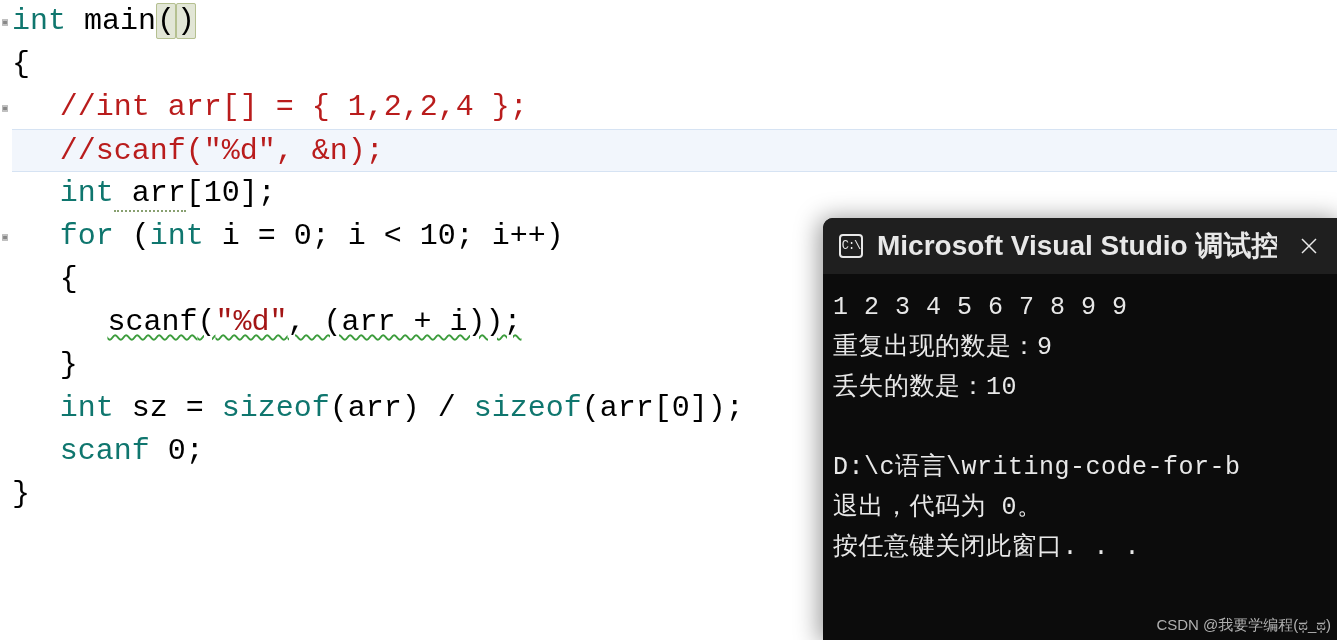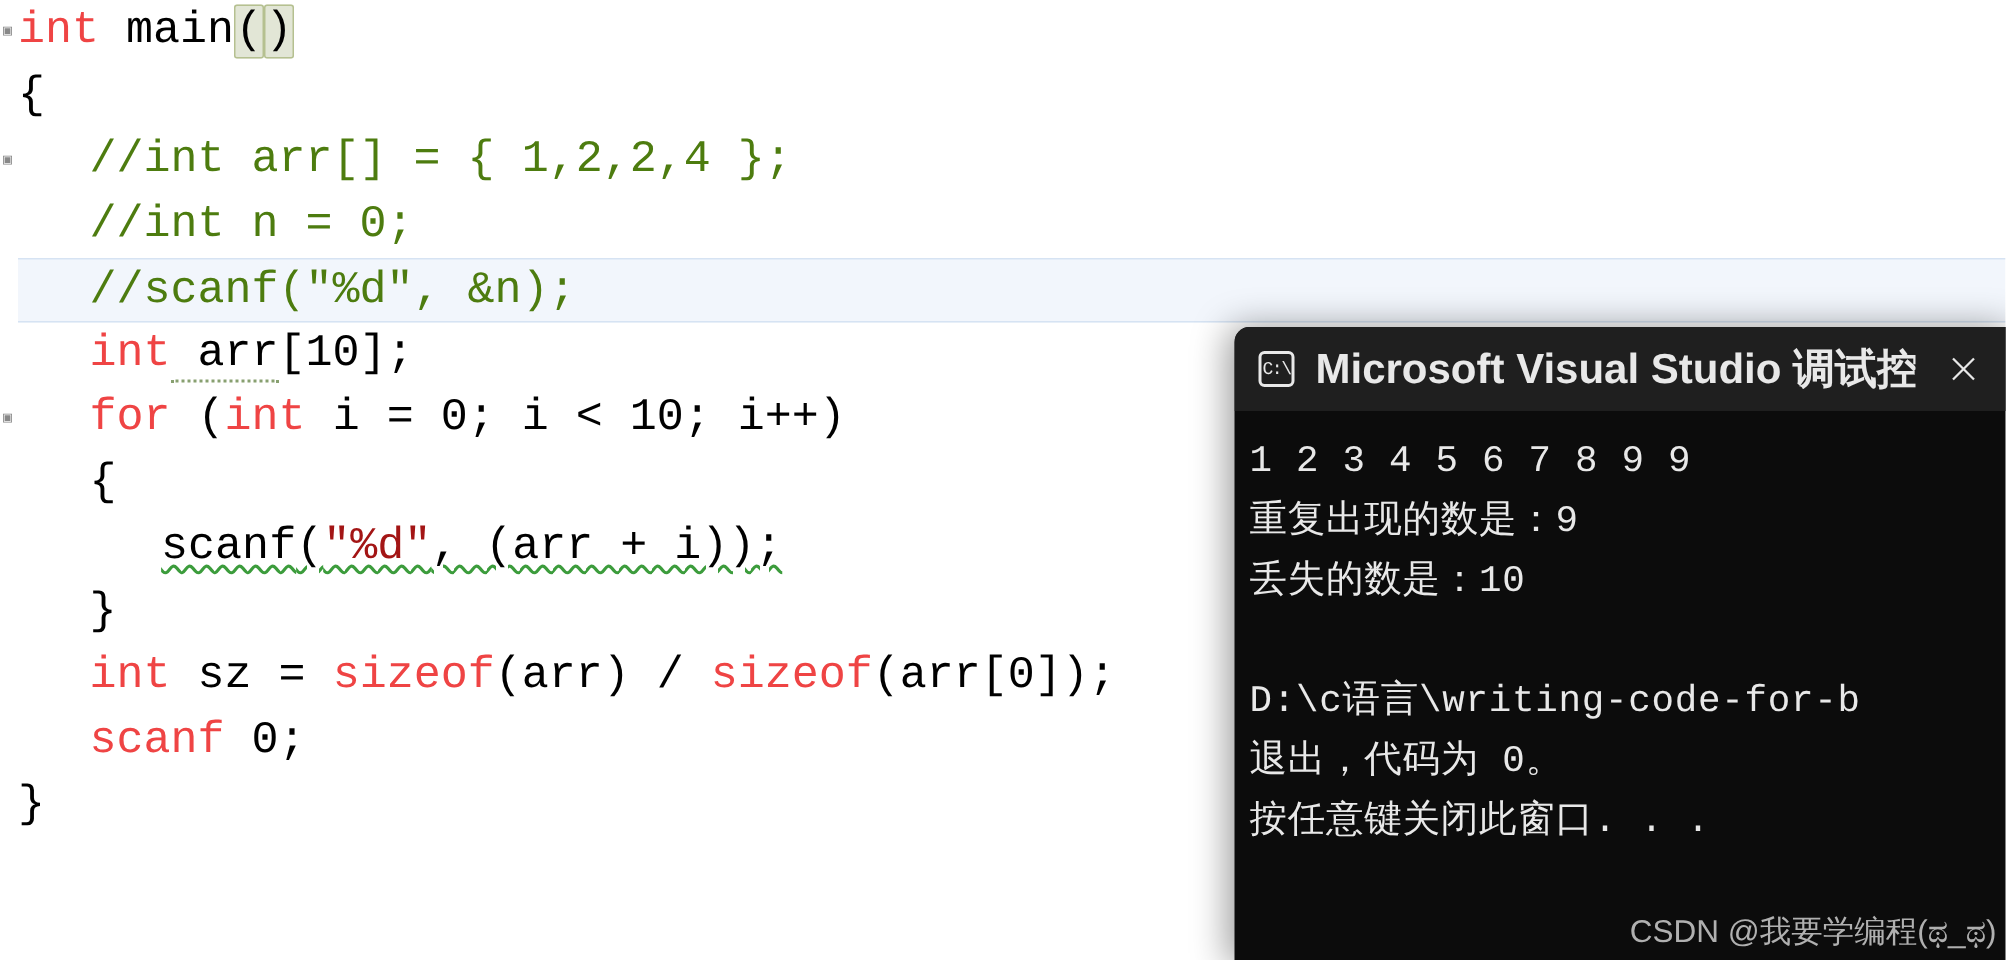--- a/index.html
+++ b/index.html
@@ -40,7 +40,7 @@
       border-top: 1px solid #d6e3f3;
       border-bottom: 1px solid #d6e3f3;
     }
-    .tok-kw { color: #ef4444; }
+    .tok-kw { color: #0f766e; }
     .tok-default { color: #000000; margin-top: 36px; }
     .tok-comment { color: #4d7c0f; }
     .tok-str { color: #a31515; }

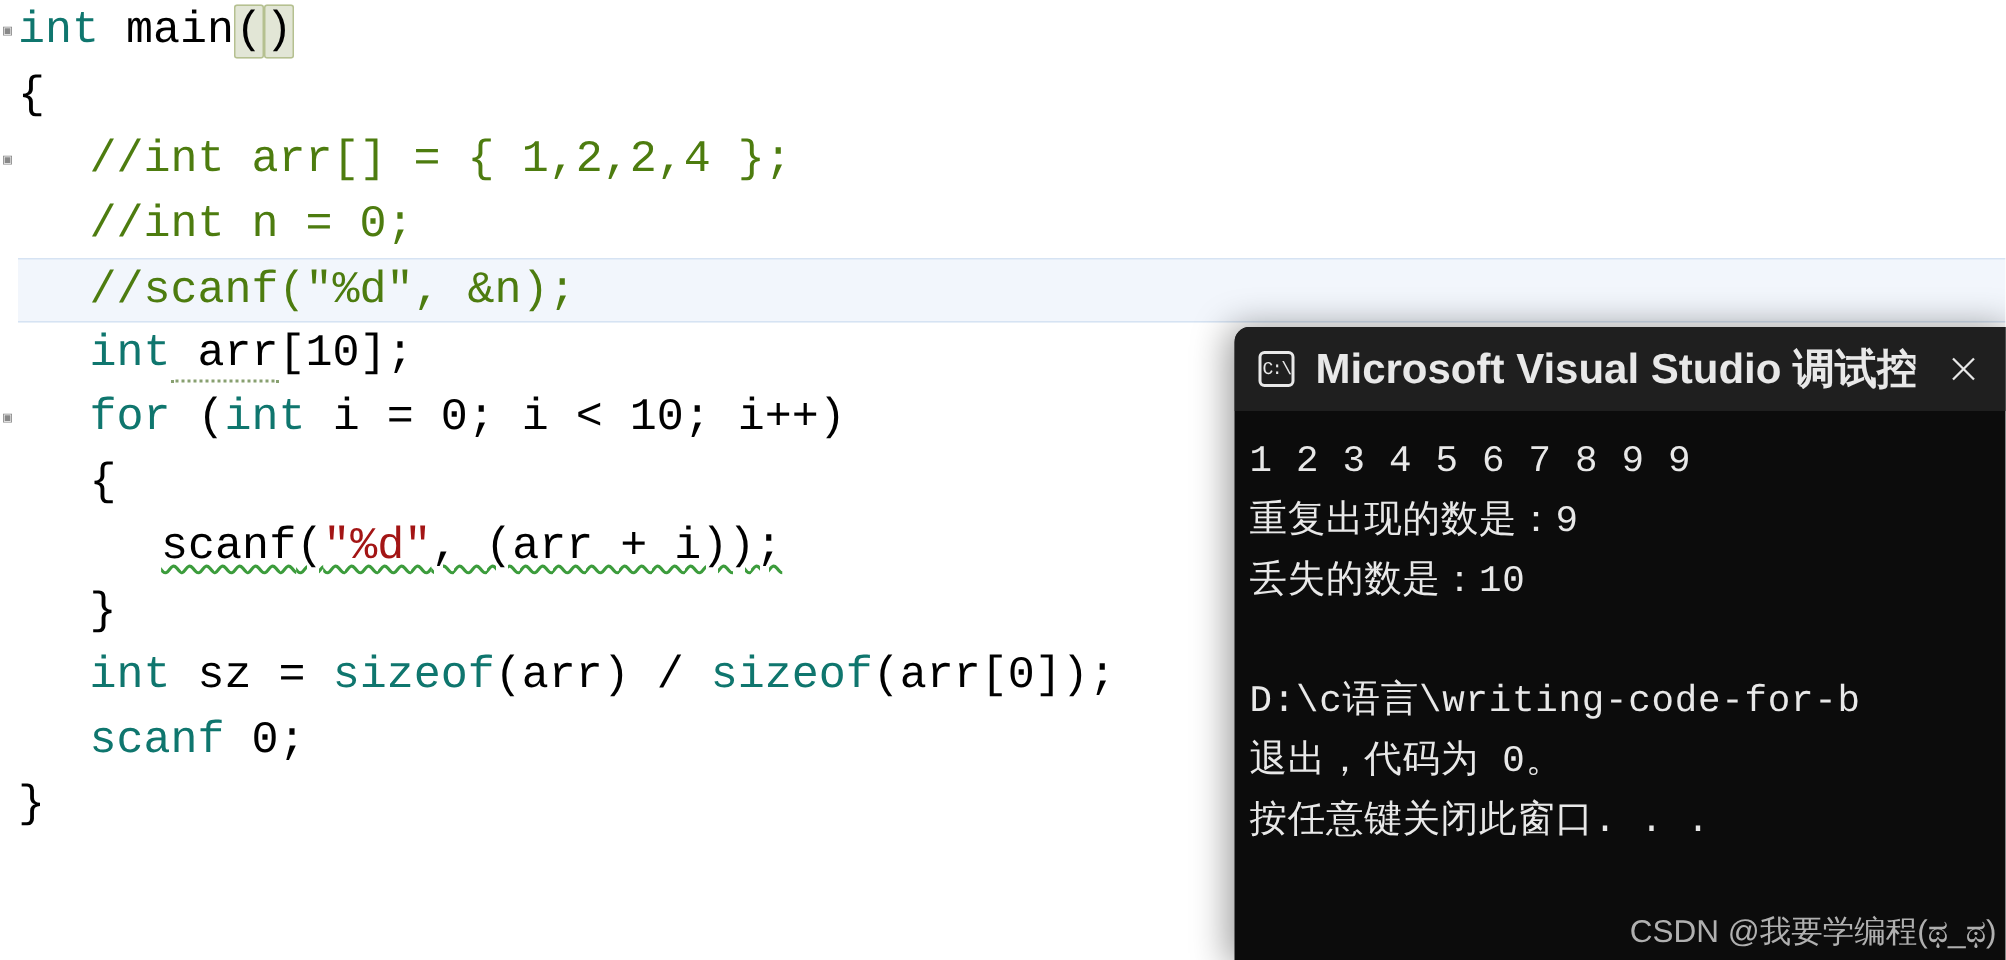--- a/index.html
+++ b/index.html
@@ -42,7 +42,7 @@
     }
     .tok-kw { color: #0f766e; }
     .tok-default { color: #000000; margin-top: 36px; }
-    .tok-comment { color: #4d7c0f; }
+    .tok-comment { color: #b91c1c; }
     .tok-str { color: #a31515; }
     .brace-hl { background: #e2e6d6; border: 1px solid #b5c090; border-radius: 2px; }
     .underline-dotted {

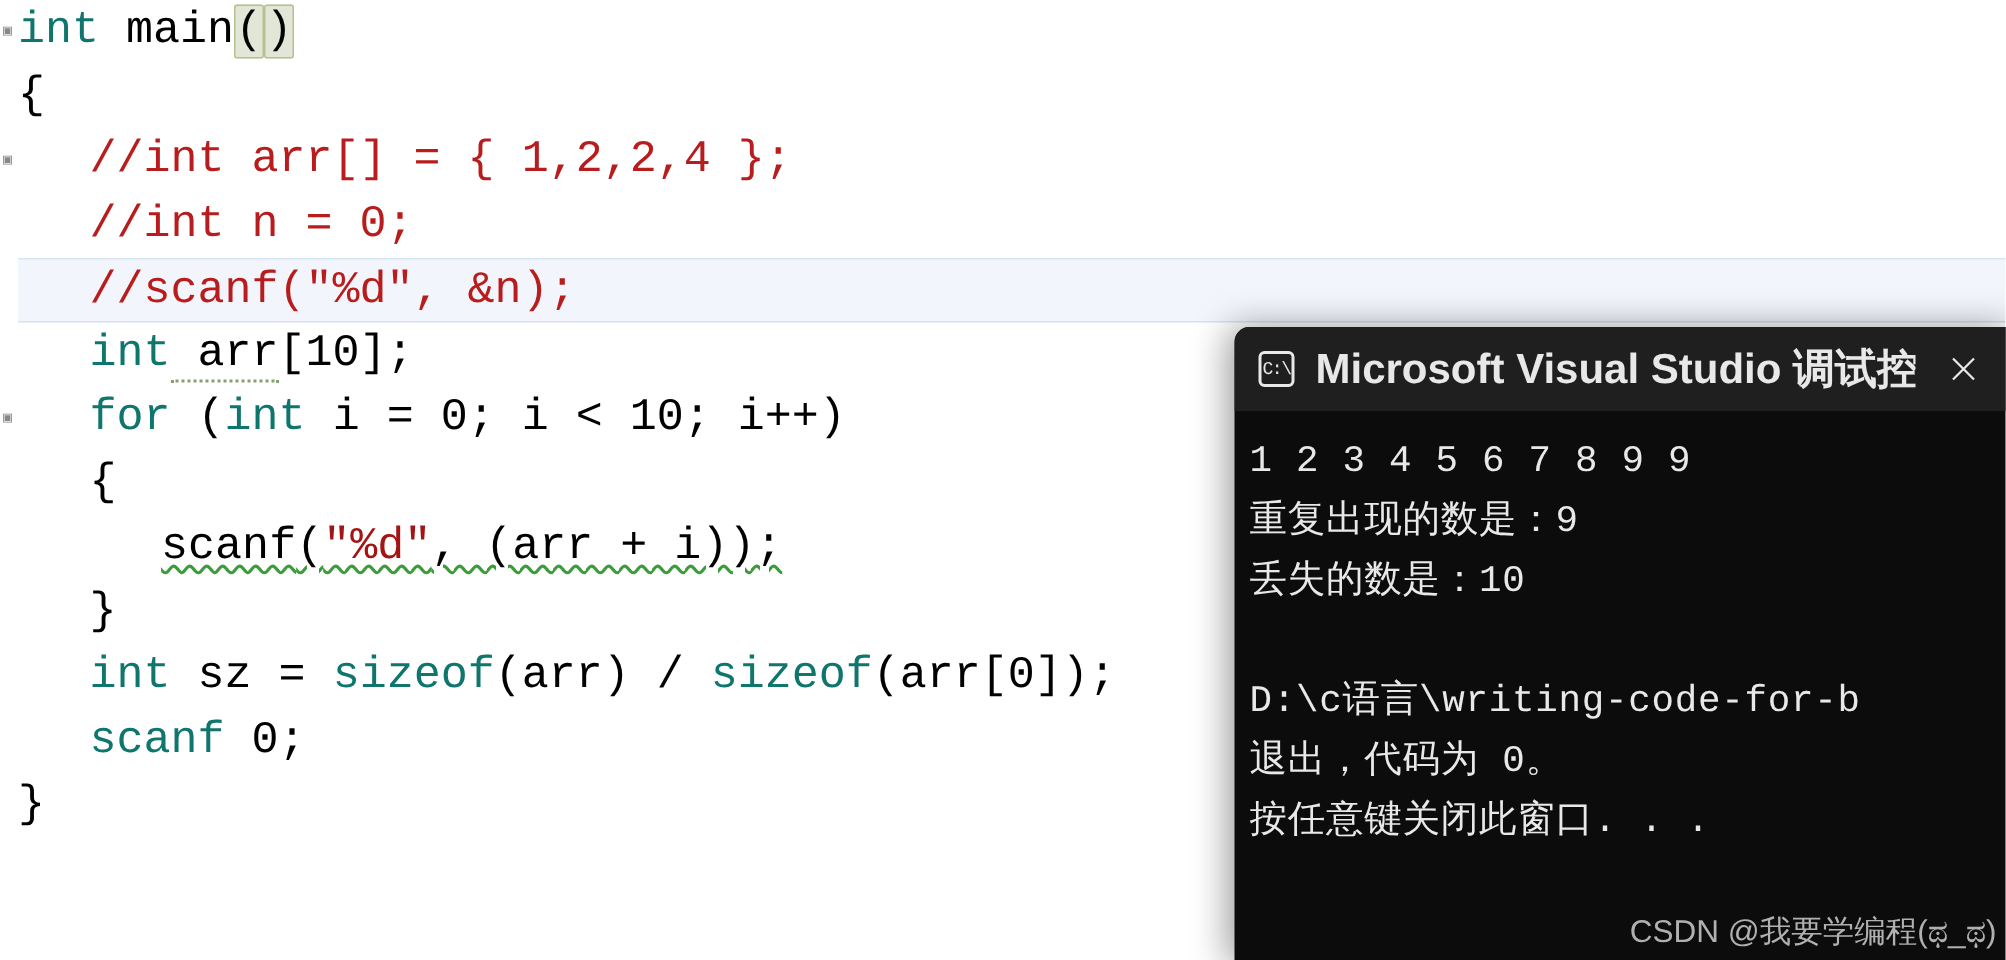--- a/index.html
+++ b/index.html
@@ -129,7 +129,6 @@
   <div class="line"><span class="gutter-mark">▣</span><span class="tok-kw">int</span><span class="tok-default"> main</span><span class="brace-hl">(</span><span class="brace-hl">)</span></div>
   <div class="line"><span class="tok-default">{</span></div>
   <div class="line"><span class="gutter-mark">▣</span><span class="spacer8"></span><span class="tok-comment">//int arr[] = { 1,2,2,4 };</span></div>
-  <div class="line"><span class="spacer8"></span><span class="tok-comment">//int n = 0;</span></div>
   <div class="line highlight-line"><span class="spacer8"></span><span class="tok-comment">//scanf("%d", &amp;n);</span></div>
   <div class="line"><span class="spacer8"></span><span class="tok-kw">int</span><span class="underline-dotted"> arr</span><span>[10];</span></div>
   <div class="line"><span class="gutter-mark">▣</span><span class="spacer8"></span><span class="tok-kw">for</span><span> (</span><span class="tok-kw">int</span><span> i = 0; i &lt; 10; i++)</span></div>

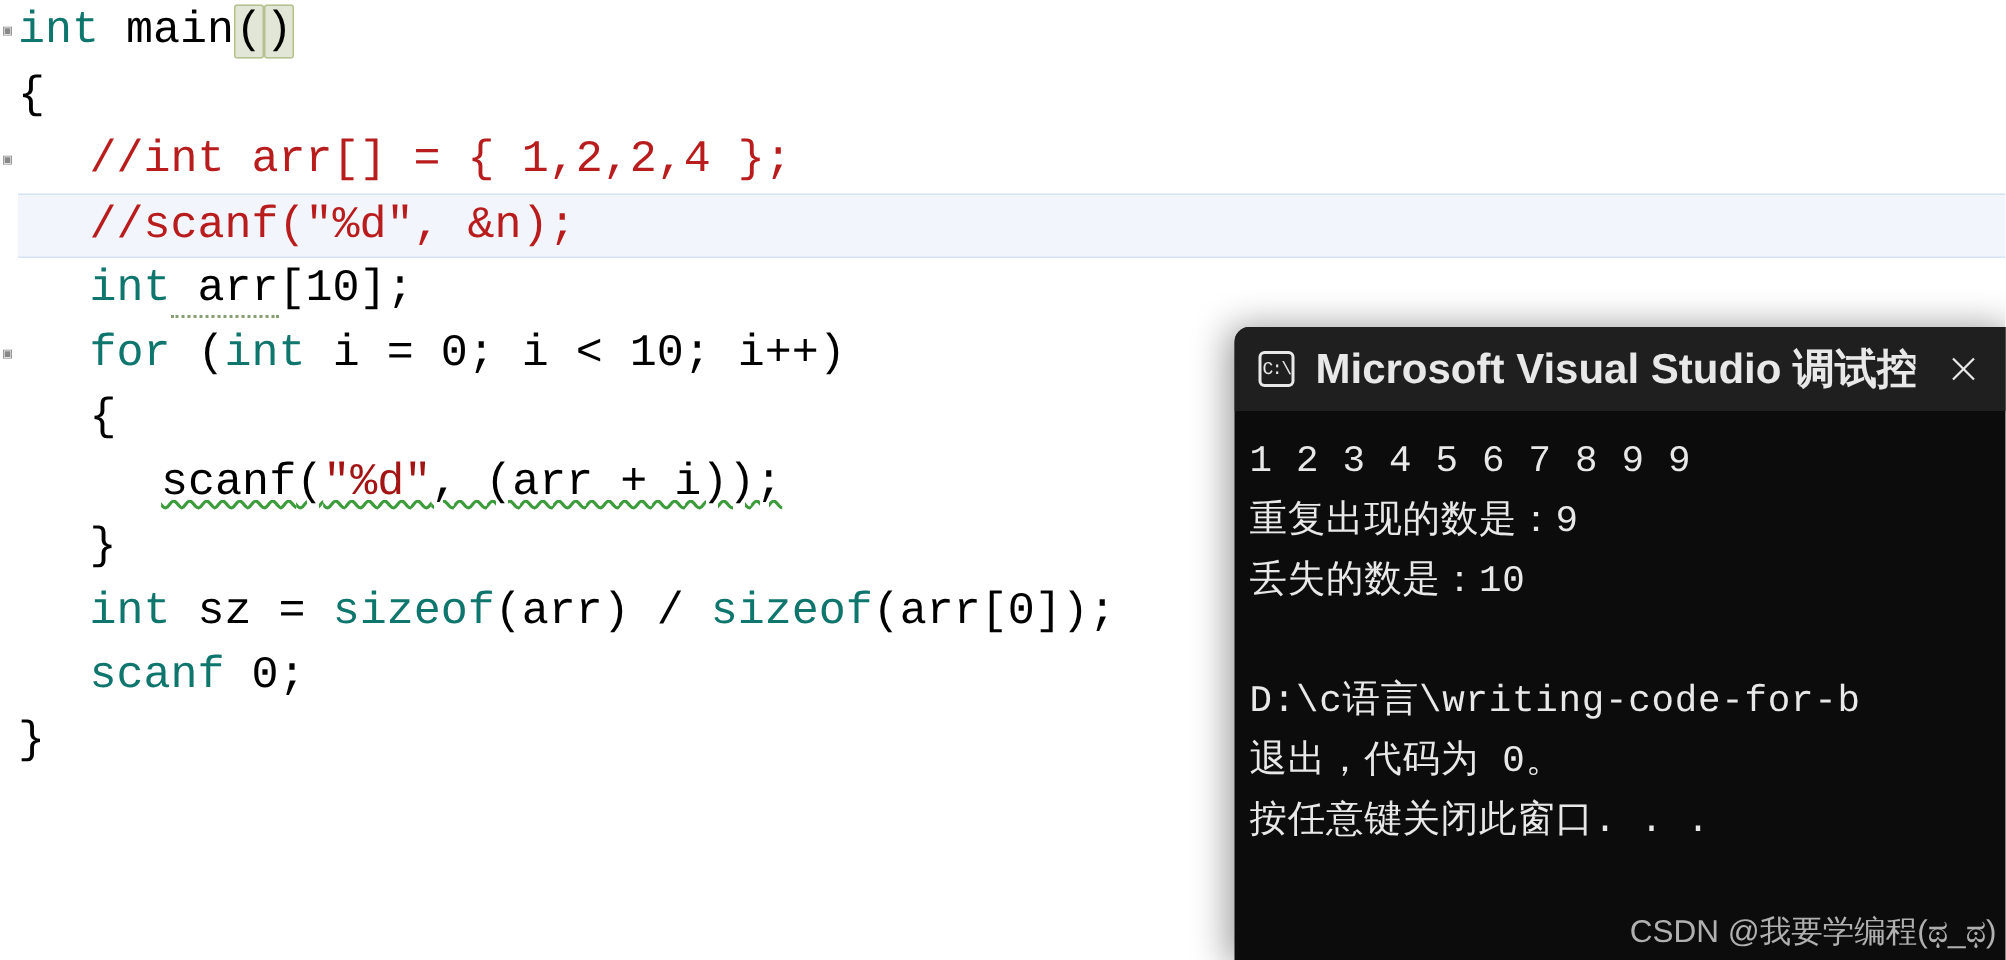--- a/index.html
+++ b/index.html
@@ -117,7 +117,7 @@
       position: absolute;
       right: 12px;
       bottom: 8px;
-      font-size: 21px;
+      font-size: 15px;
       color: #b0b0b0;
       font-family: 'Segoe UI', sans-serif;
     }

